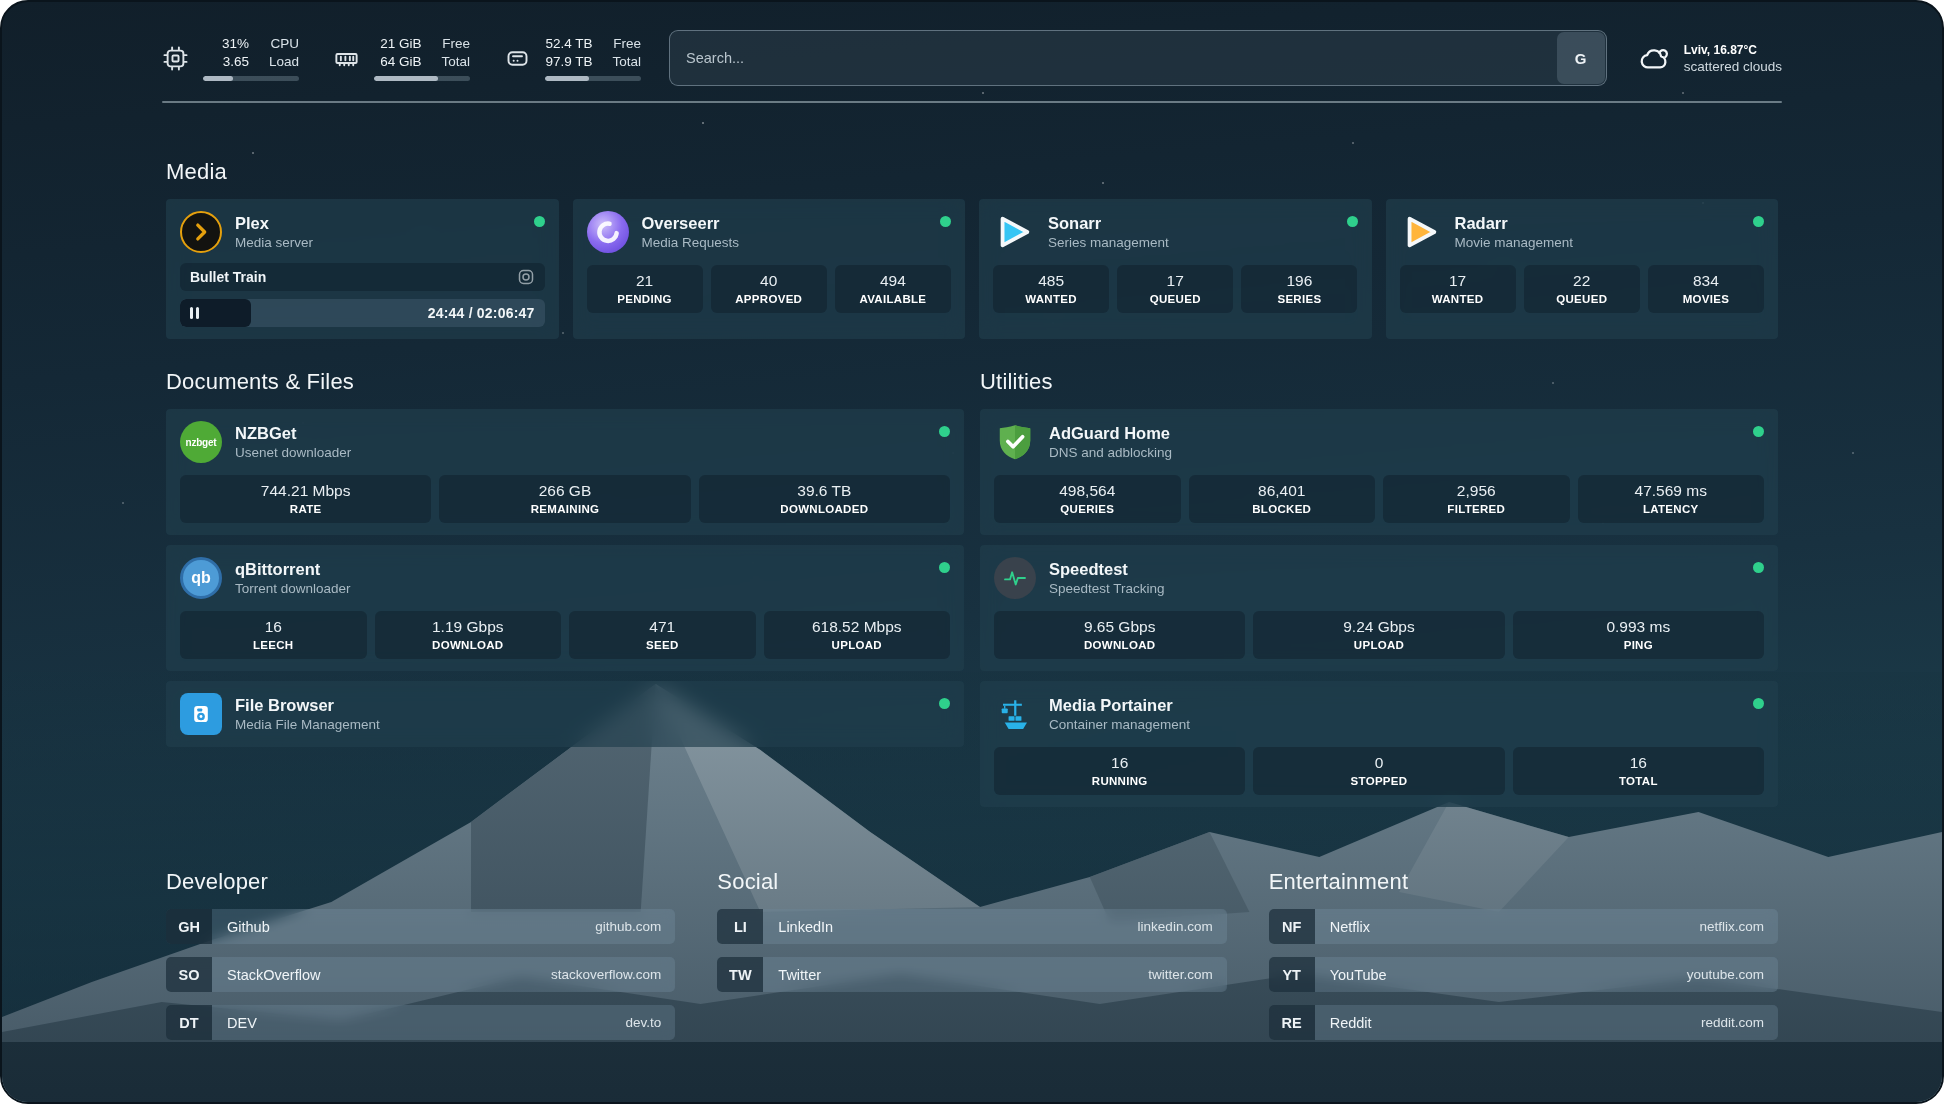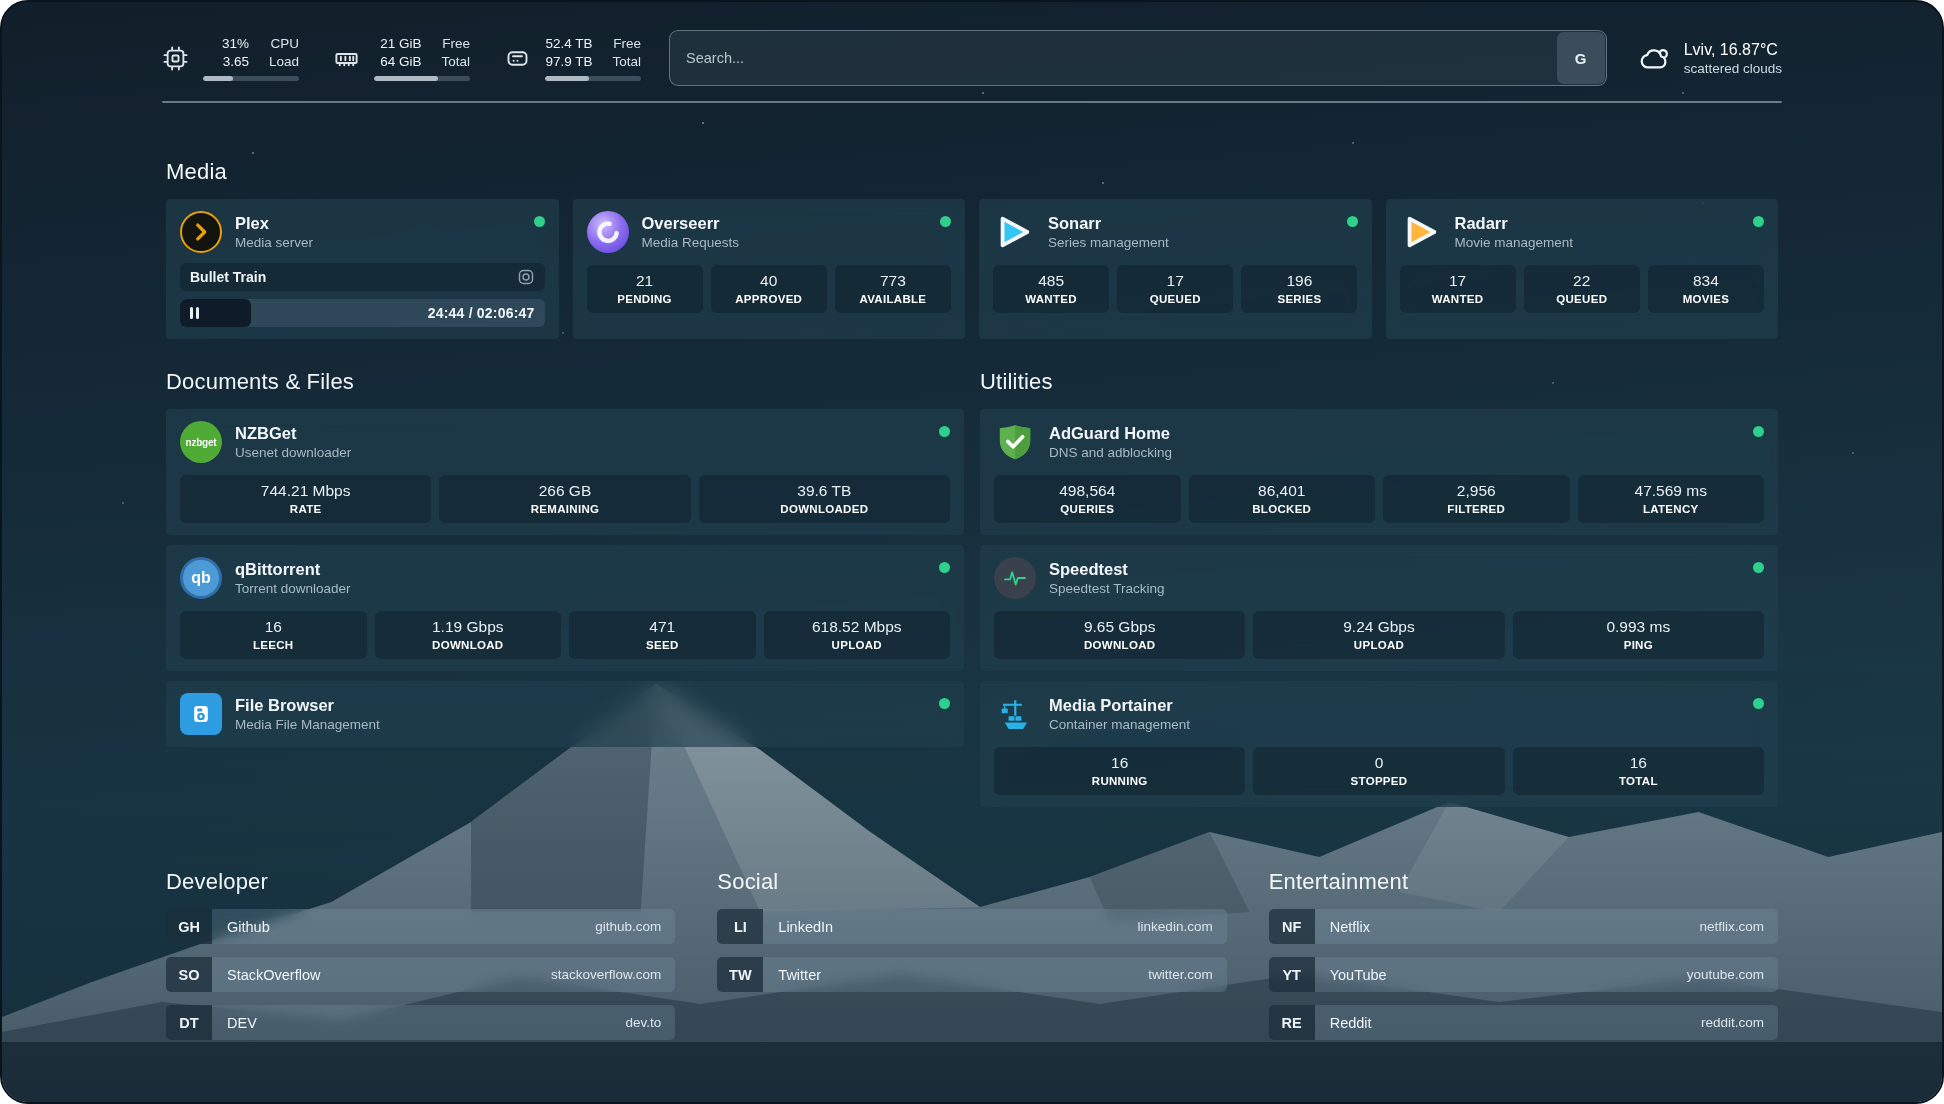--- a/index.html
+++ b/index.html
@@ -45,7 +45,7 @@
       background:rgba(130,152,166,.28);color:#eef3f6;font-size:15px;font-weight:600;font-family:"Liberation Sans",sans-serif;}
   .weather{display:flex;align-items:center;gap:13px;color:#fff;}
   .w-icon{width:34px;height:34px;flex:none;}
-  .w-line1{font-size:16px;font-weight:400;}
+  .w-line1{font-size:12px;font-weight:700;}
   .w-line2{font-size:13.5px;color:#cfd9df;margin-top:2px;}
   .divider{margin:15px 160px 0;height:2px;border:none;background:rgba(216,230,238,.45);border-radius:2px;}
 

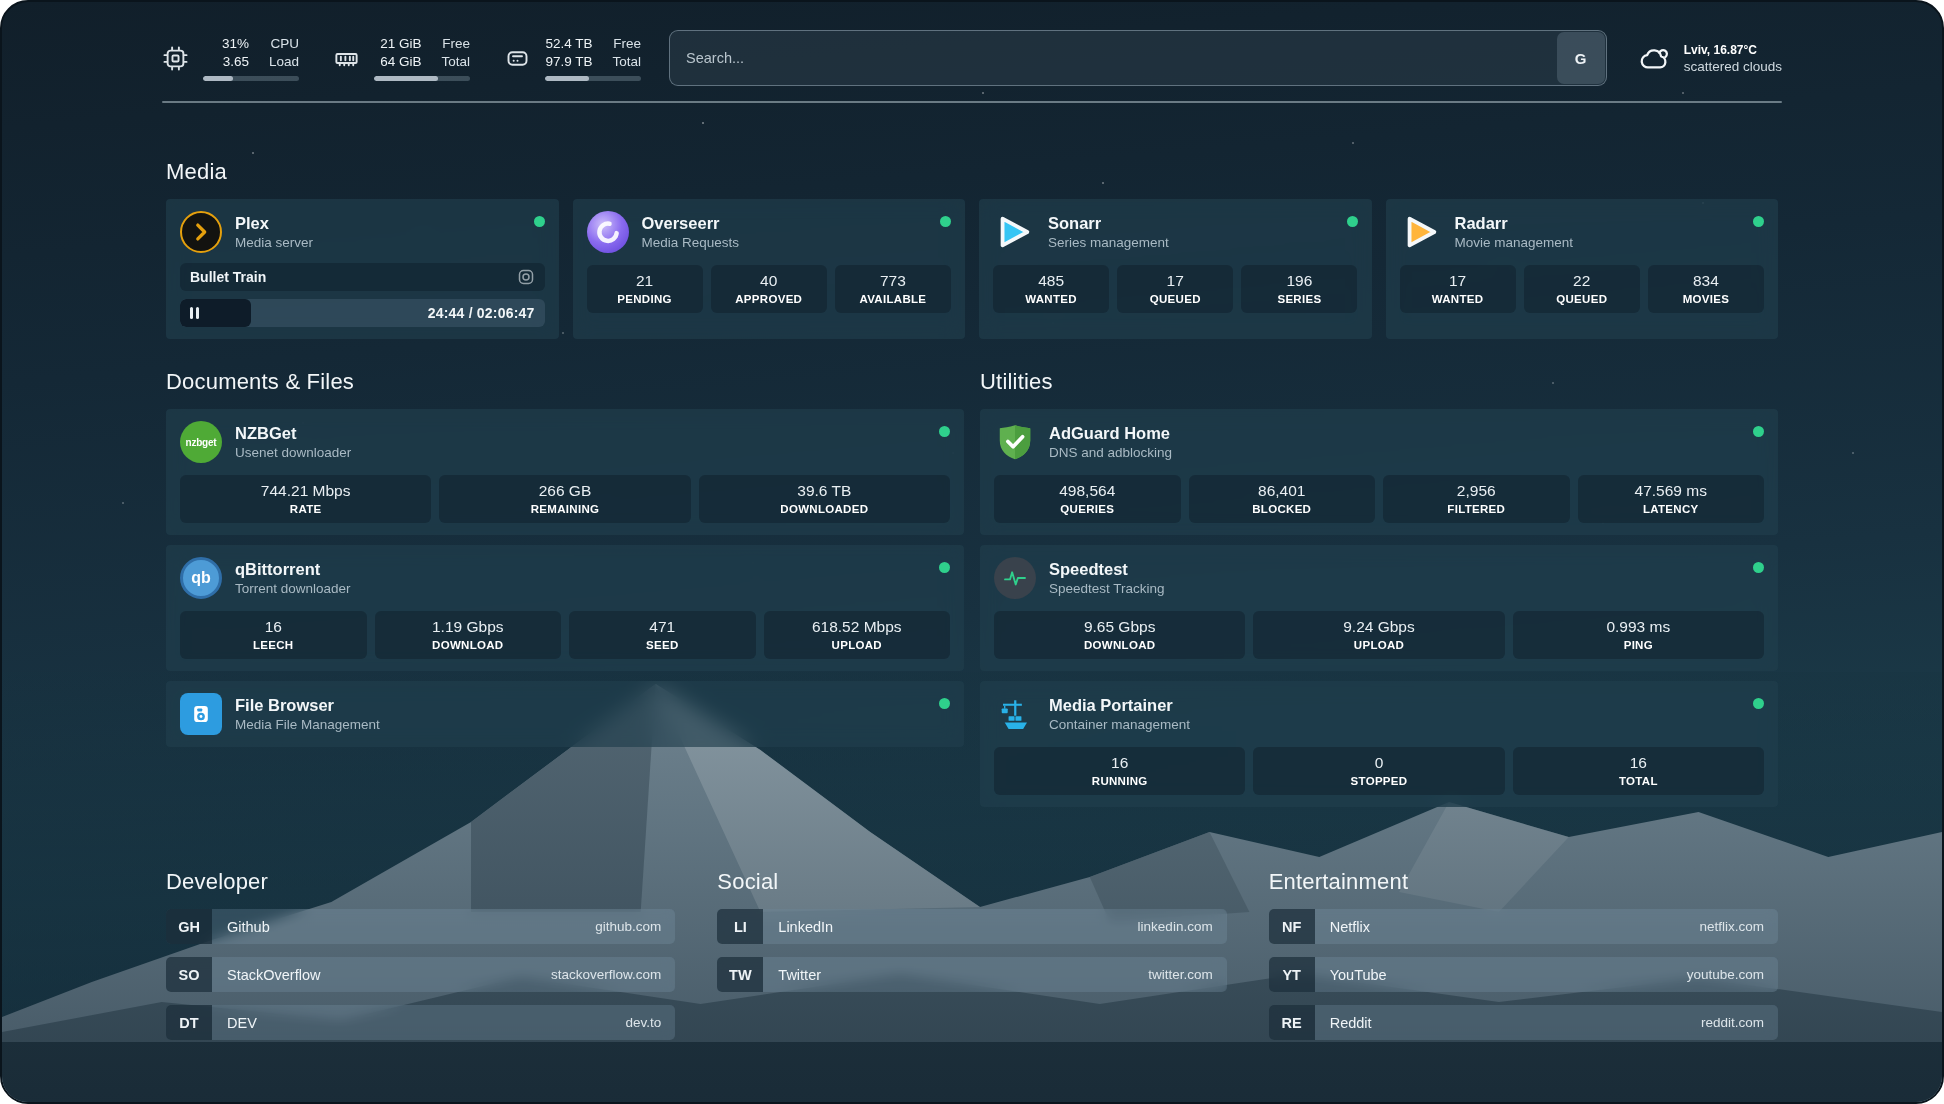--- a/index.html
+++ b/index.html
@@ -285,7 +285,7 @@
                 <div class="l">APPROVED</div>
               </div>
             <div class="stat">
-                <div class="v">773</div>
+                <div class="v">494</div>
                 <div class="l">AVAILABLE</div>
               </div>
           </div>

